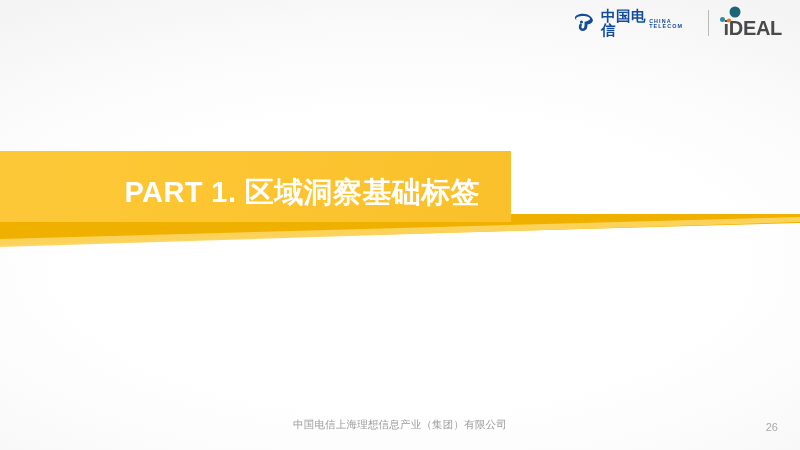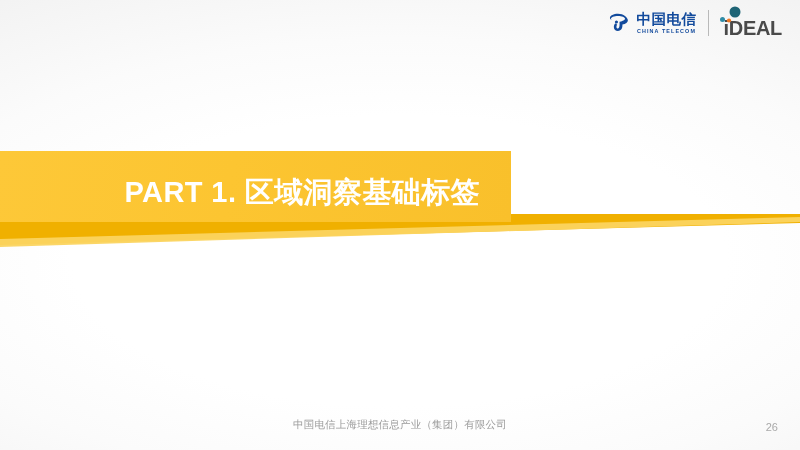--- a/index.html
+++ b/index.html
@@ -47,7 +47,7 @@
   }
   .telecom-word {
     display: flex;
-    flex-direction: column;
+    flex-direction: row;
     align-items: center;
     line-height: 1;
   }

